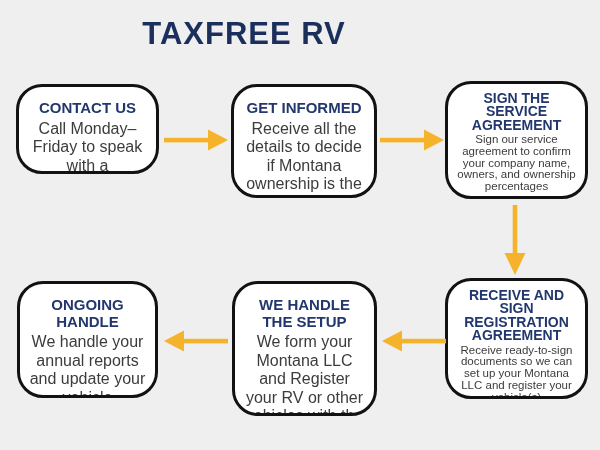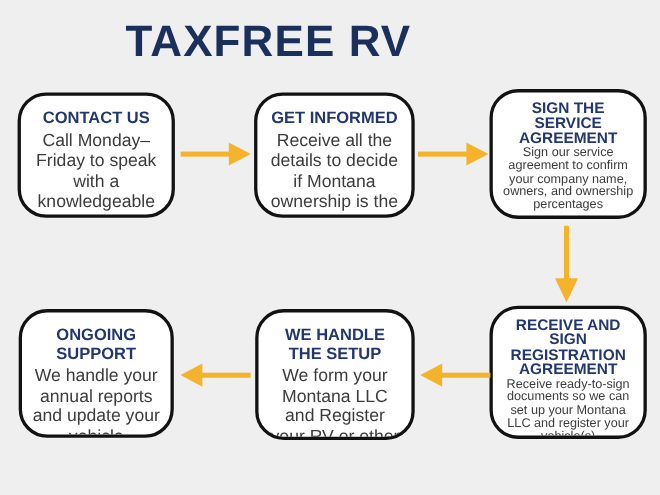--- a/index.html
+++ b/index.html
@@ -18,7 +18,7 @@
   .title{
     position:absolute;left:0;top:16px;width:488px;
     text-align:center;
-    font-size:40px;font-weight:bold;letter-spacing:1px;
+    font-size:31px;font-weight:bold;letter-spacing:1px;
     color:var(--title);
   }
   .step{

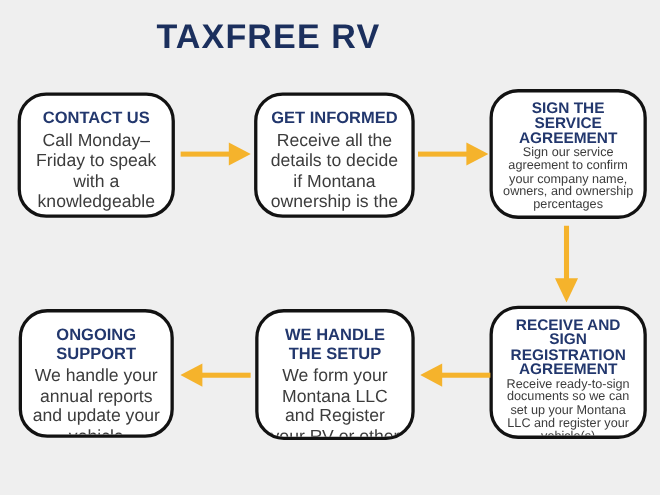--- a/index.html
+++ b/index.html
@@ -45,7 +45,7 @@
   .step.compact .heading{font-size:14px;line-height:0.96;margin-bottom:2px;}
   .step.compact .body{font-size:11.5px;line-height:1.02;}
   
-  .b1{left:16px;top:84px;width:143px;height:114px;}
+  .b1{left:16px;top:84px;width:143px;height:90px;}
   .b2{left:231px;top:84px;width:146px;height:114px;}
   .b3{left:445px;top:81px;width:143px;height:118px;}
   .b4{left:445px;top:278px;width:143px;height:121px;}

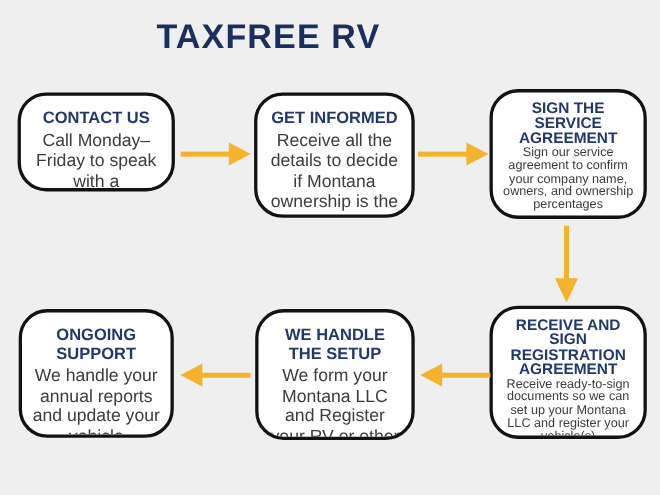--- a/index.html
+++ b/index.html
@@ -88,7 +88,7 @@
   </div>
 
   <div class="step b6">
-    <div class="heading">ONGOING SUPPORT</div>
+    <div class="heading">ONGOING HANDLE</div>
     <div class="body">We handle your annual reports and update your vehicle registrations as other.</div>
   </div>
 

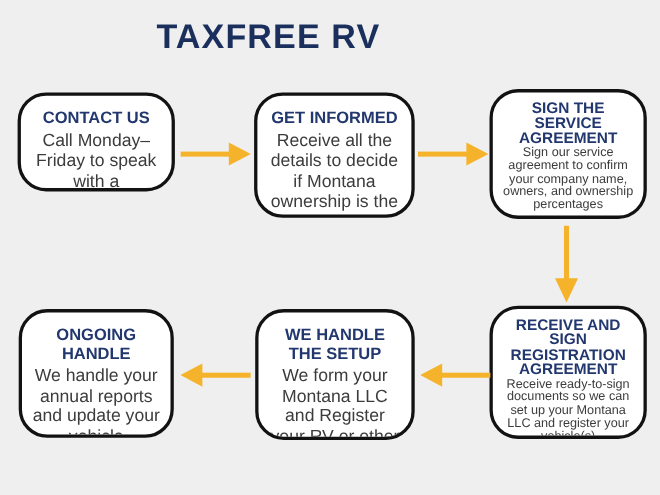--- a/index.html
+++ b/index.html
@@ -49,7 +49,7 @@
   .b2{left:231px;top:84px;width:146px;height:114px;}
   .b3{left:445px;top:81px;width:143px;height:118px;}
   .b4{left:445px;top:278px;width:143px;height:121px;}
-  .b5{left:232px;top:281px;width:145px;height:119px;}
+  .b5{left:232px;top:281px;width:145px;height:135px;}
   .b6{left:17px;top:281px;width:141px;height:117px;}
   .arrow{position:absolute;}
   .arrow svg{display:block;}

